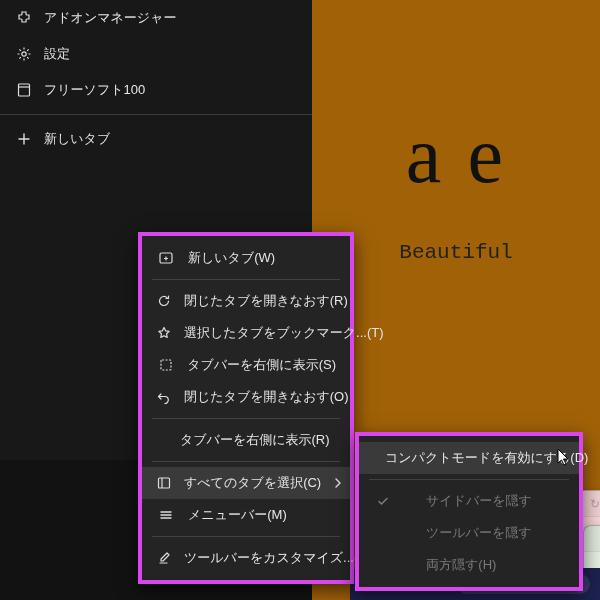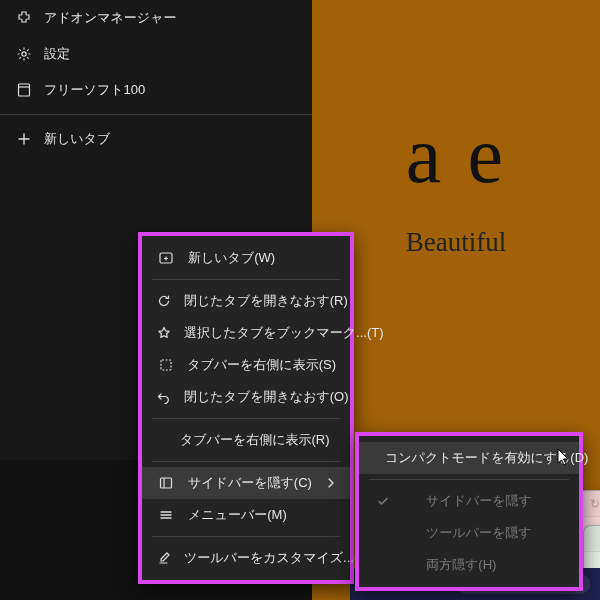--- a/index.html
+++ b/index.html
@@ -21,10 +21,10 @@
     letter-spacing: .04em;
   }
   .content .sub {
-    font-family: Liberation Serif, serif;
-    font-size: 27px;
+    font-family: Liberation Mono, monospace;
+    font-size: 21px;
     color: #222;
-    margin-top: 26px;
+    margin-top: 40px;
   }
 
   

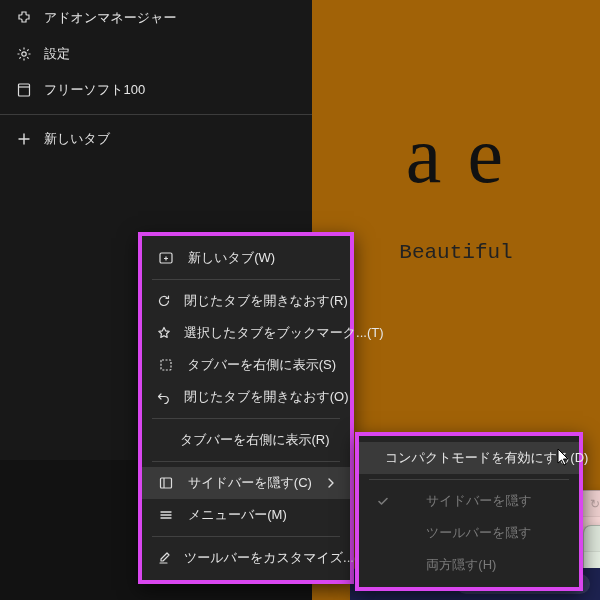--- a/index.html
+++ b/index.html
@@ -227,7 +227,7 @@
           <line x1="6" y1="3" x2="6" y2="13" stroke="#ddd" stroke-width="1.2"></line>
         </svg>
     </span>
-    <span class="lbl">サイドバーを隠す(C)</span>
+    <span class="lbl">すべてのタブを選択(C)</span>
     <span class="arrow">
       <svg width="10" height="10" viewBox="0 0 10 10">
           <path d="M3 1l4 4-4 4" fill="none" stroke="#ddd" stroke-width="1.4" stroke-linecap="round" stroke-linejoin="round"></path>

